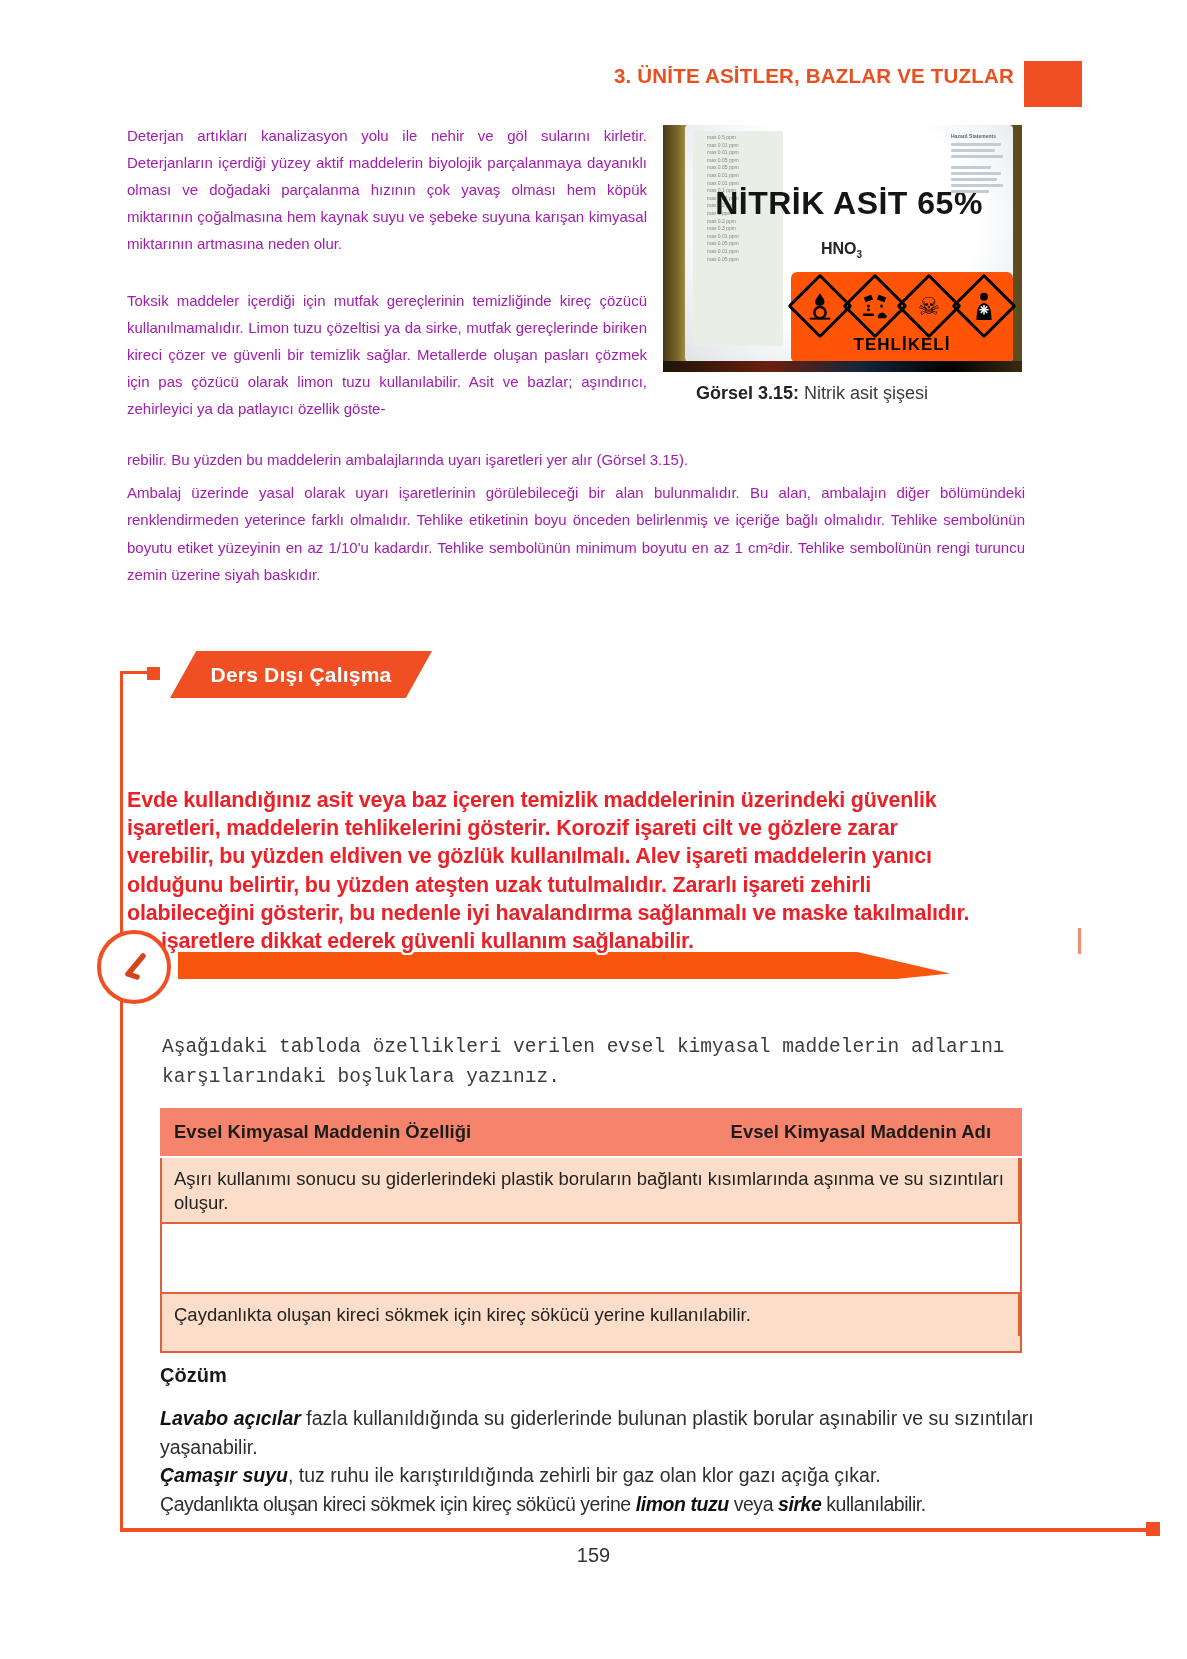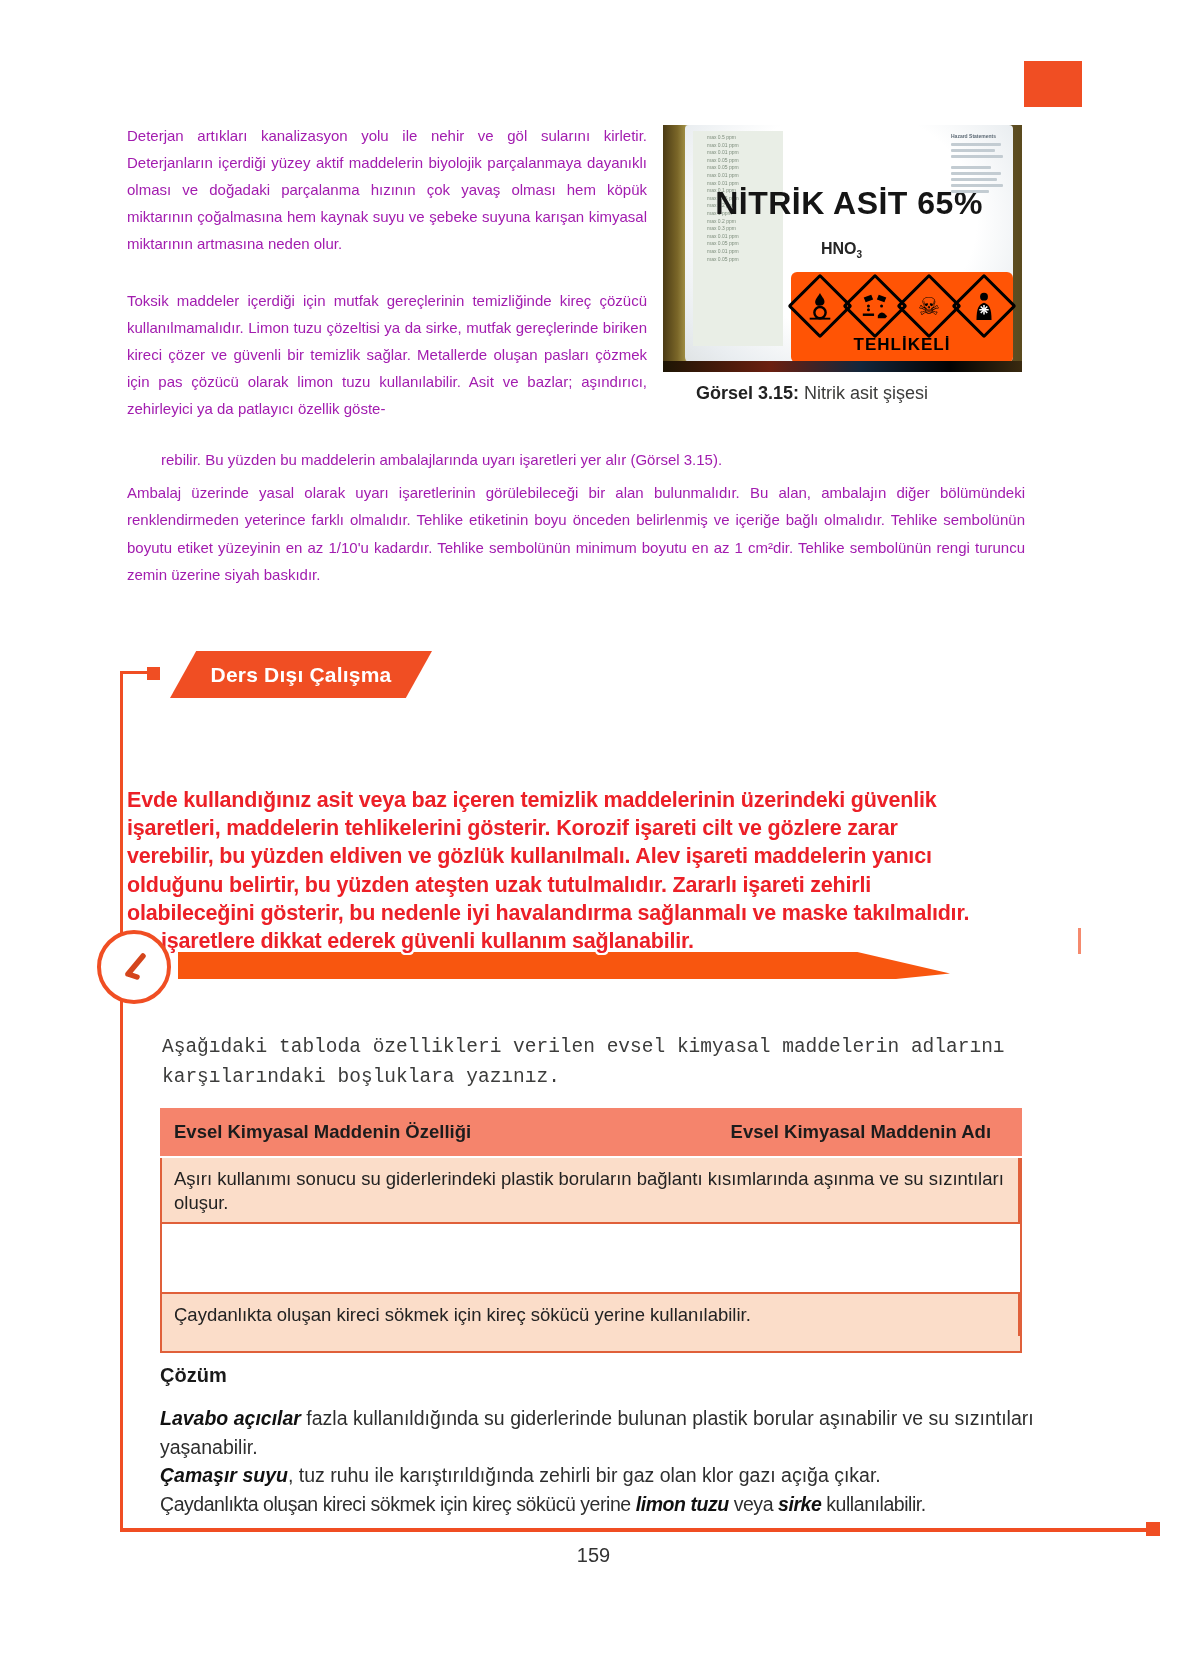--- a/index.html
+++ b/index.html
@@ -103,6 +103,7 @@
 
 <div class="page">
 
+  <div class="abs unit-title">3. ÜNİTE ASİTLER, BAZLAR VE TUZLAR</div>
   <div class="abs header-bar"></div>
 
   <div class="abs figure">

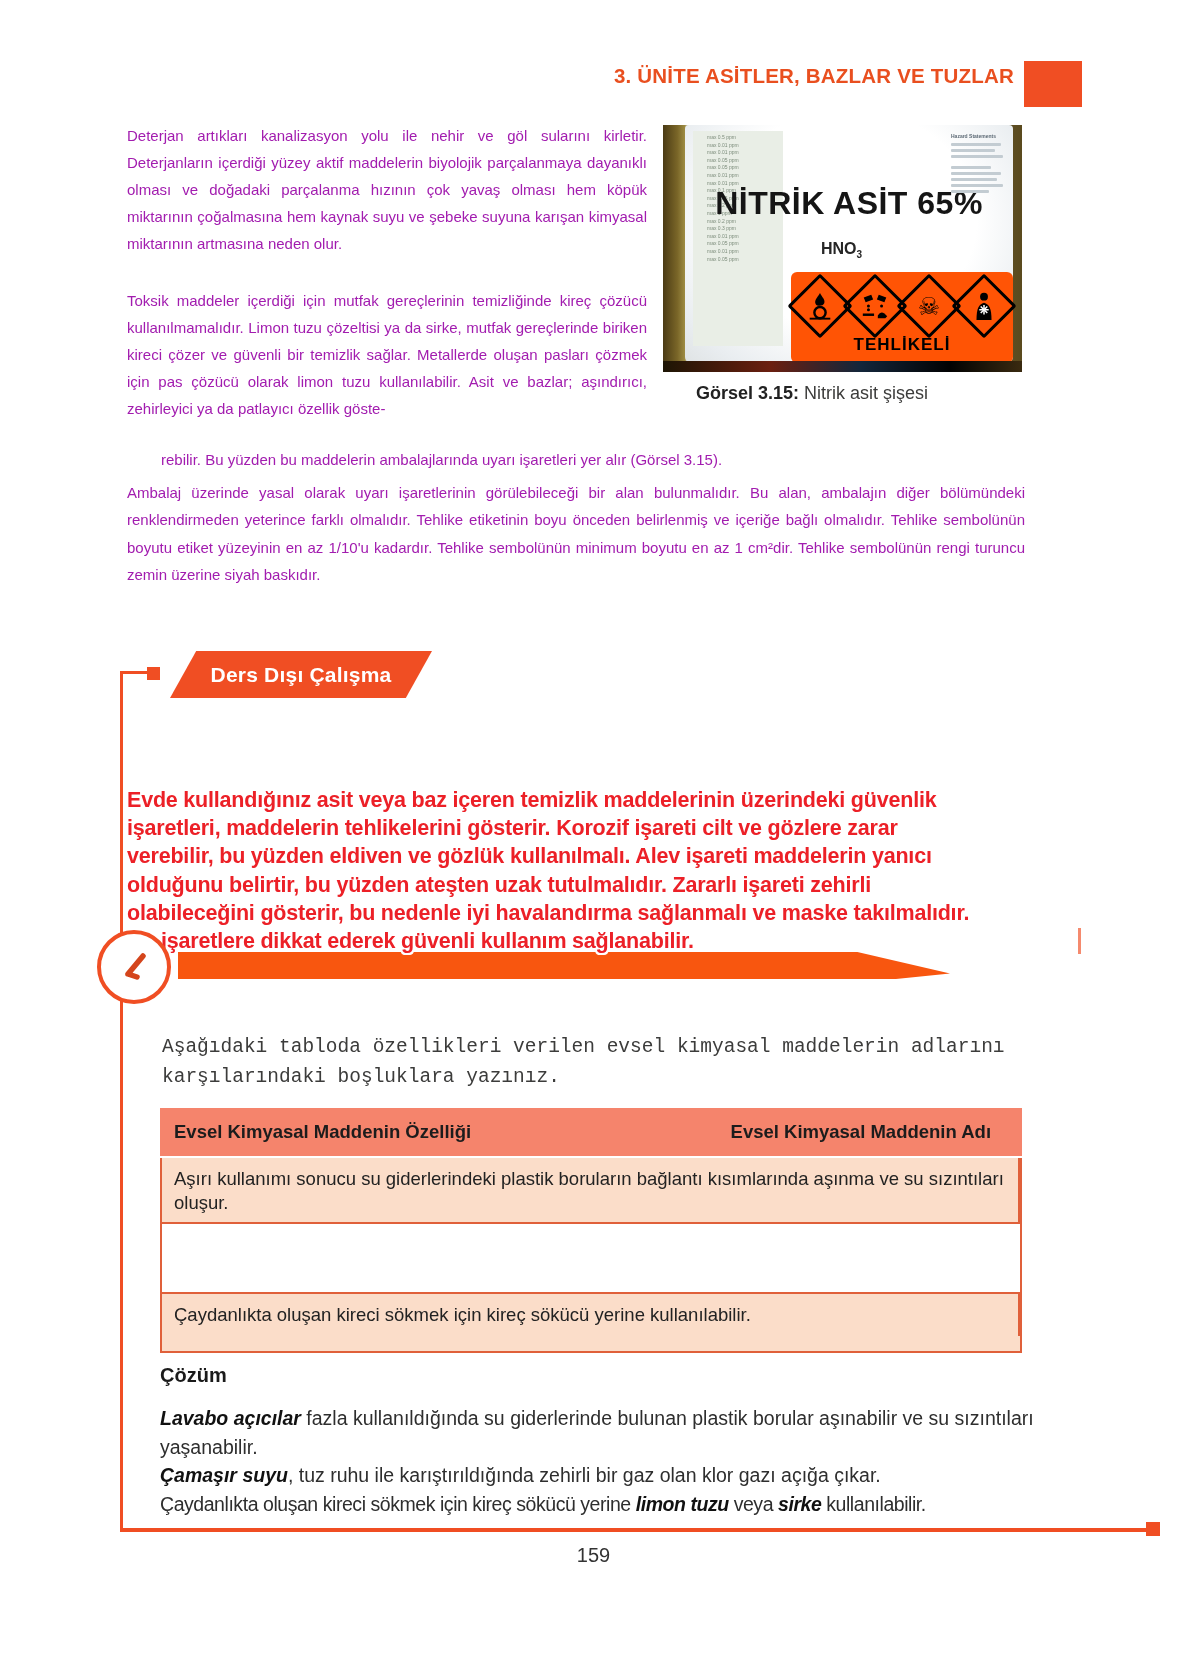--- a/index.html
+++ b/index.html
@@ -17,7 +17,7 @@
   .para{font-size:15px;line-height:27px;text-align:justify;color:#a21caf;}
   .p1{left:127px;top:122px;width:520px;}
   .p2-left{left:127px;top:287px;width:520px;}
-  .p2-full{left:127px;top:446px;width:900px;text-align:left;margin-left:34px;}
+  .p2-full{left:127px;top:446px;width:900px;text-align:left;}
   .p3{left:127px;top:479px;width:898px;line-height:27.3px;}
 
   

